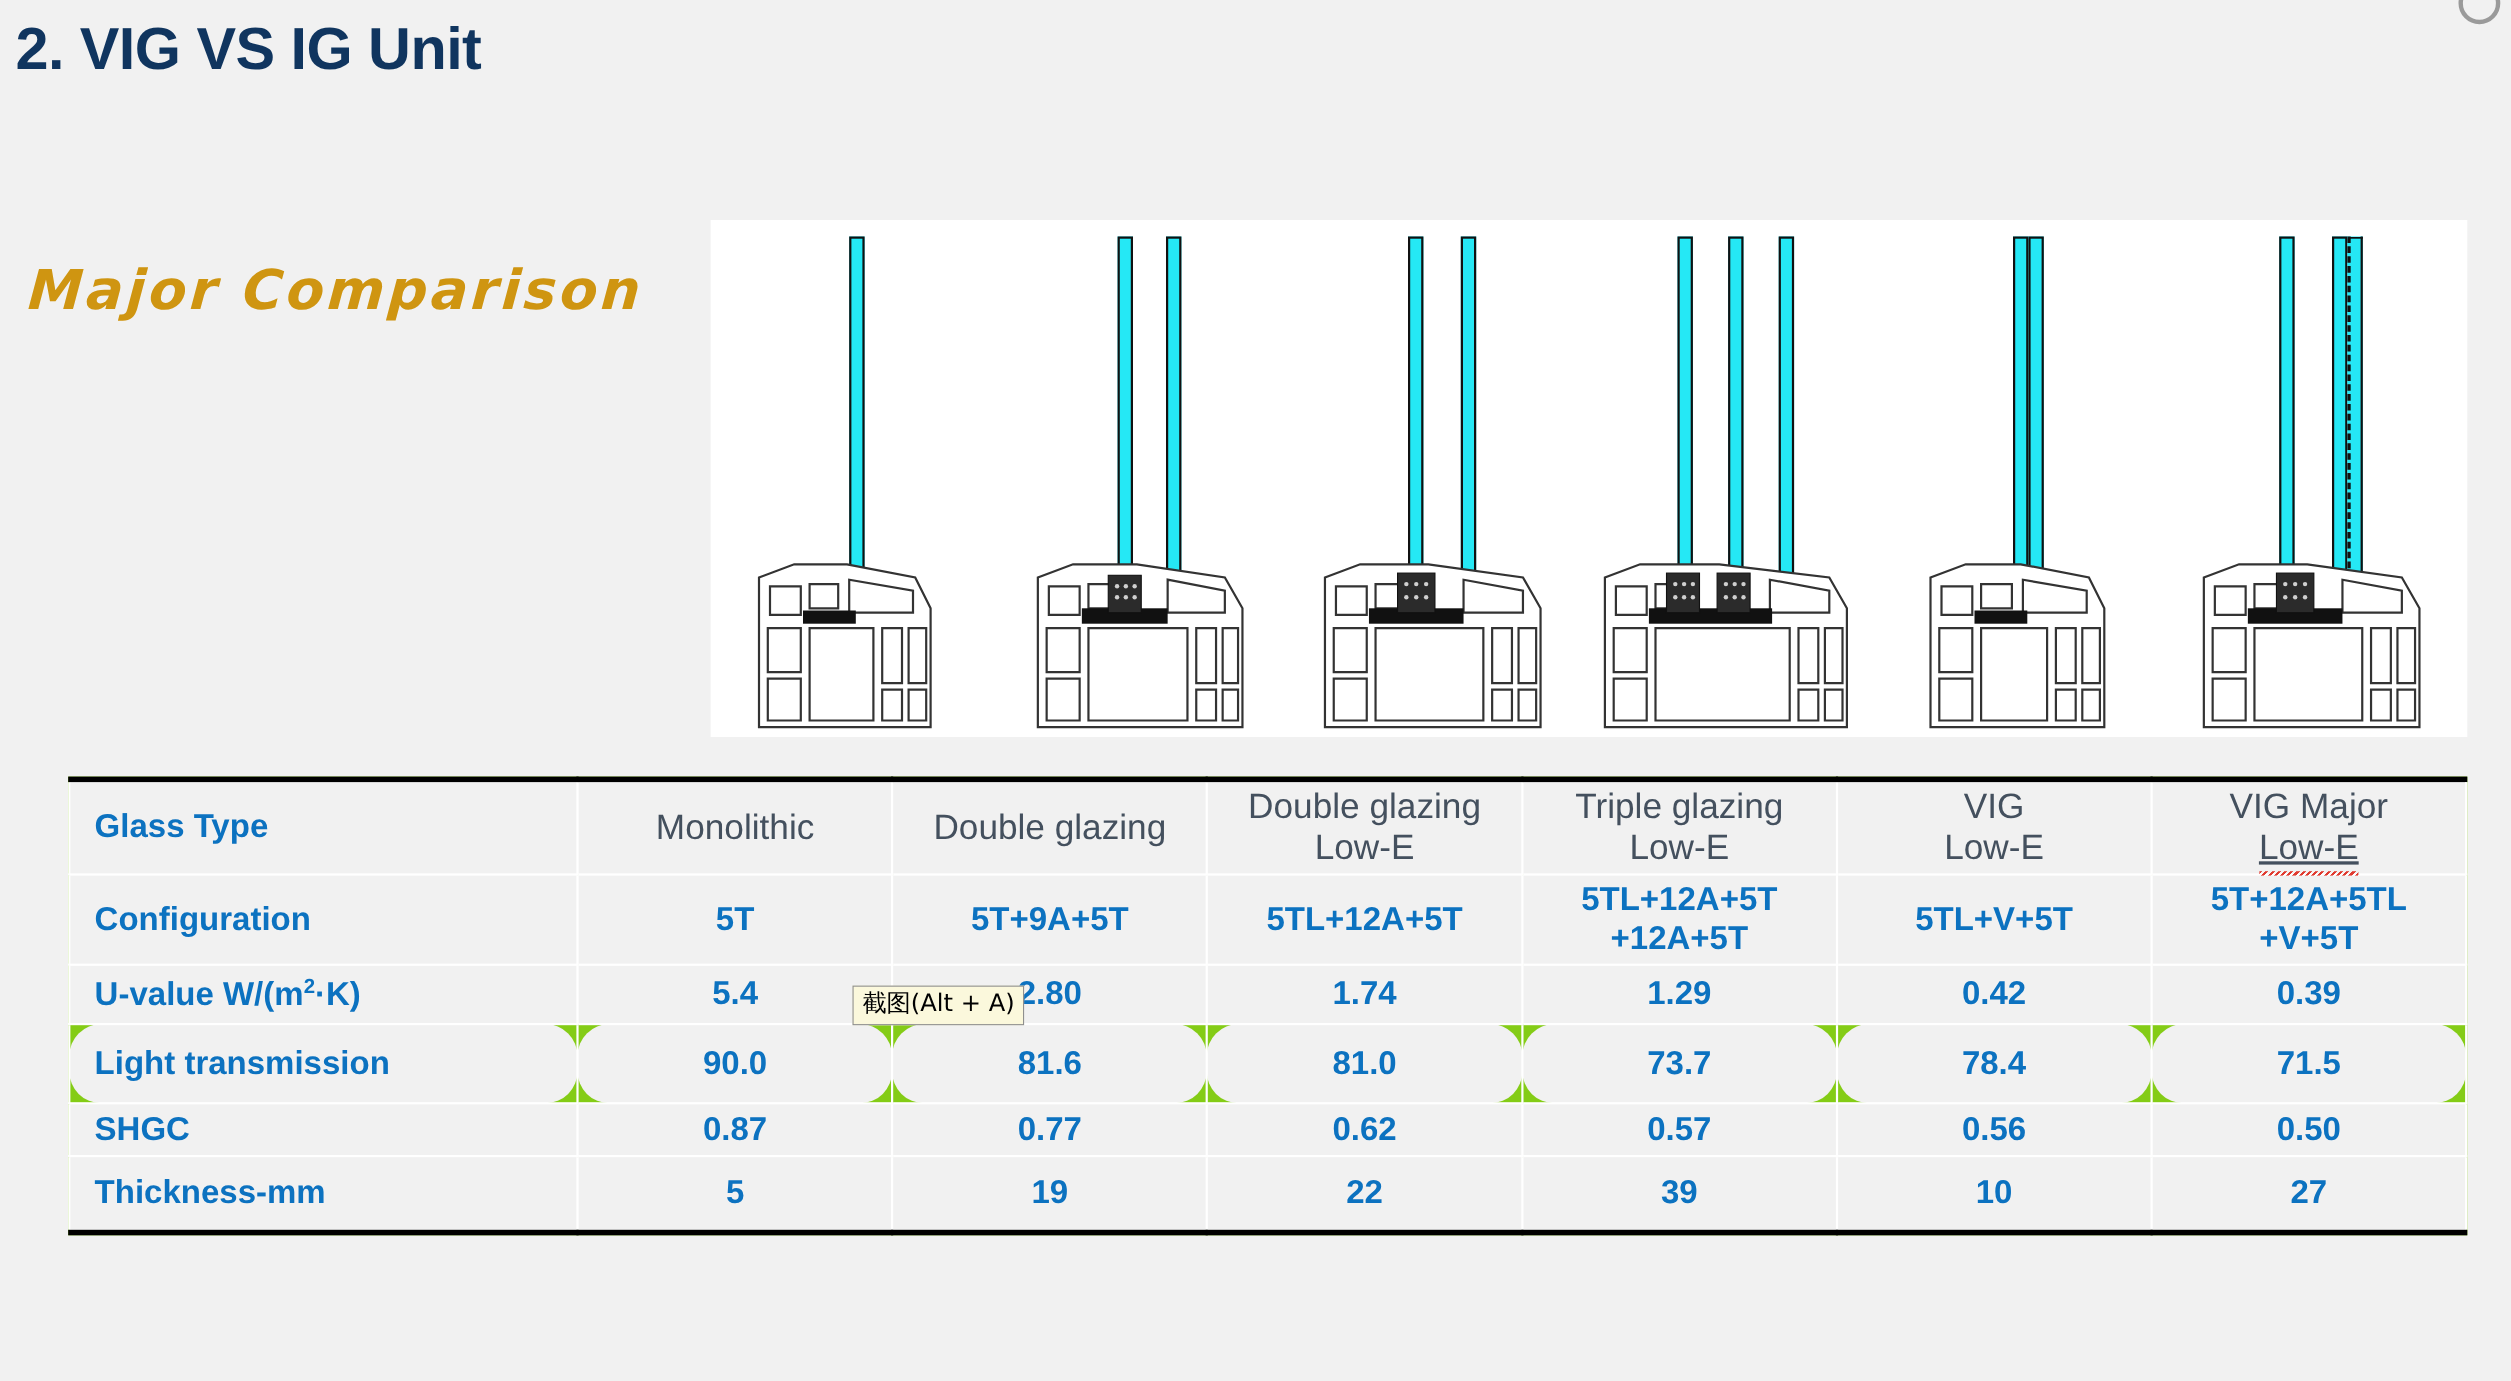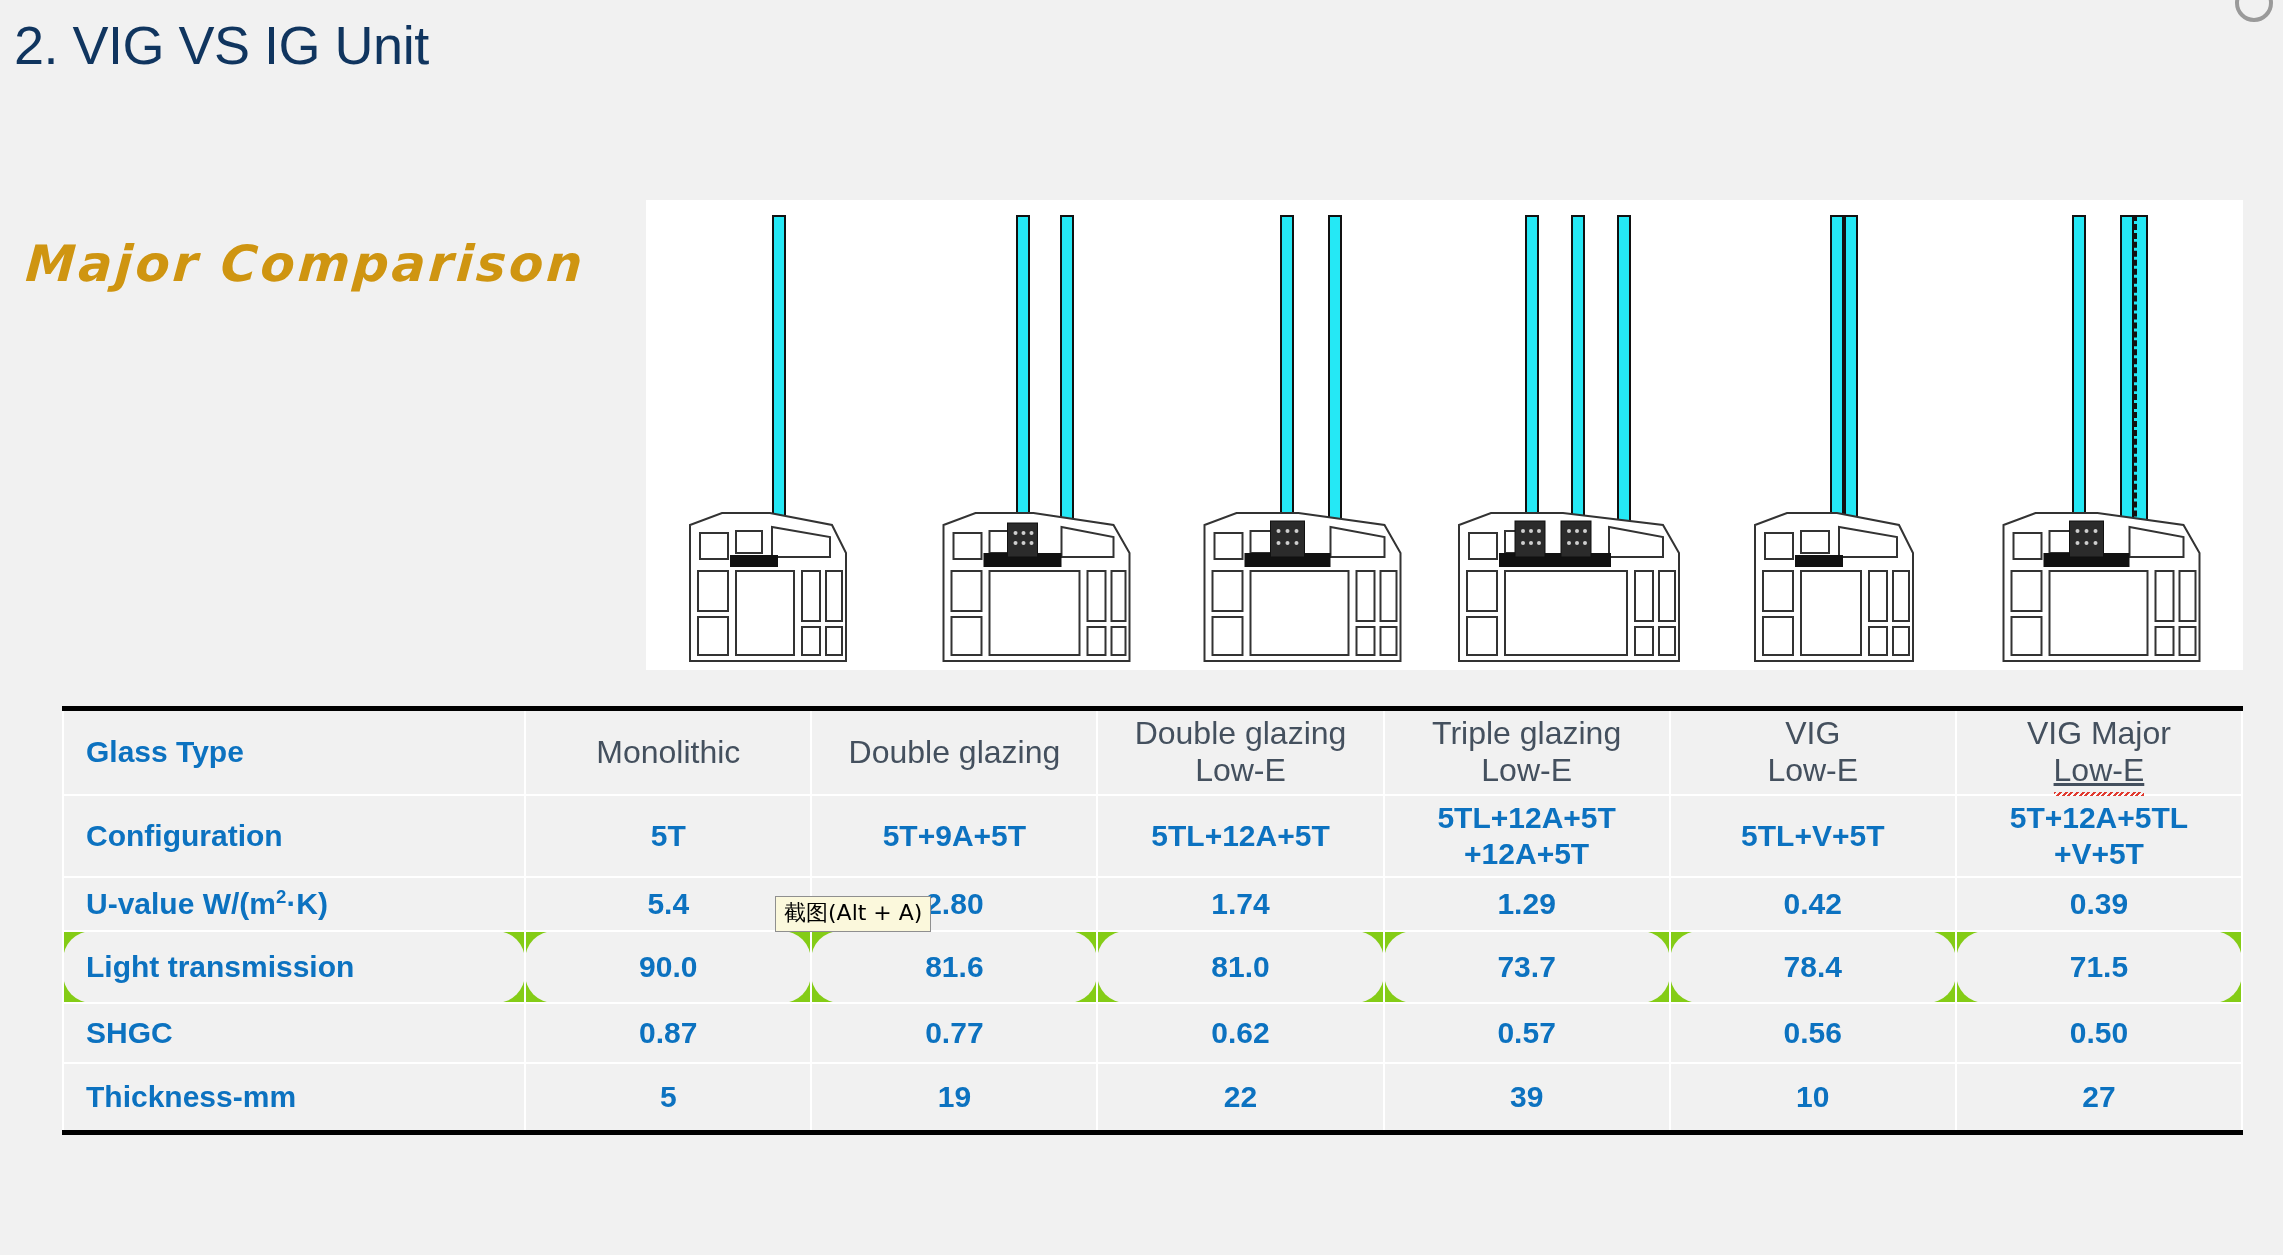--- a/index.html
+++ b/index.html
@@ -19,7 +19,7 @@
   
   #slide-title{
     position:absolute;left:14px;top:14px;
-    font-size:54px;font-weight:normal;color:#10355f;
+    font-size:54px;font-weight:bold;color:#10355f;
     letter-spacing:-0.5px;white-space:nowrap;
   }
   #subtitle{

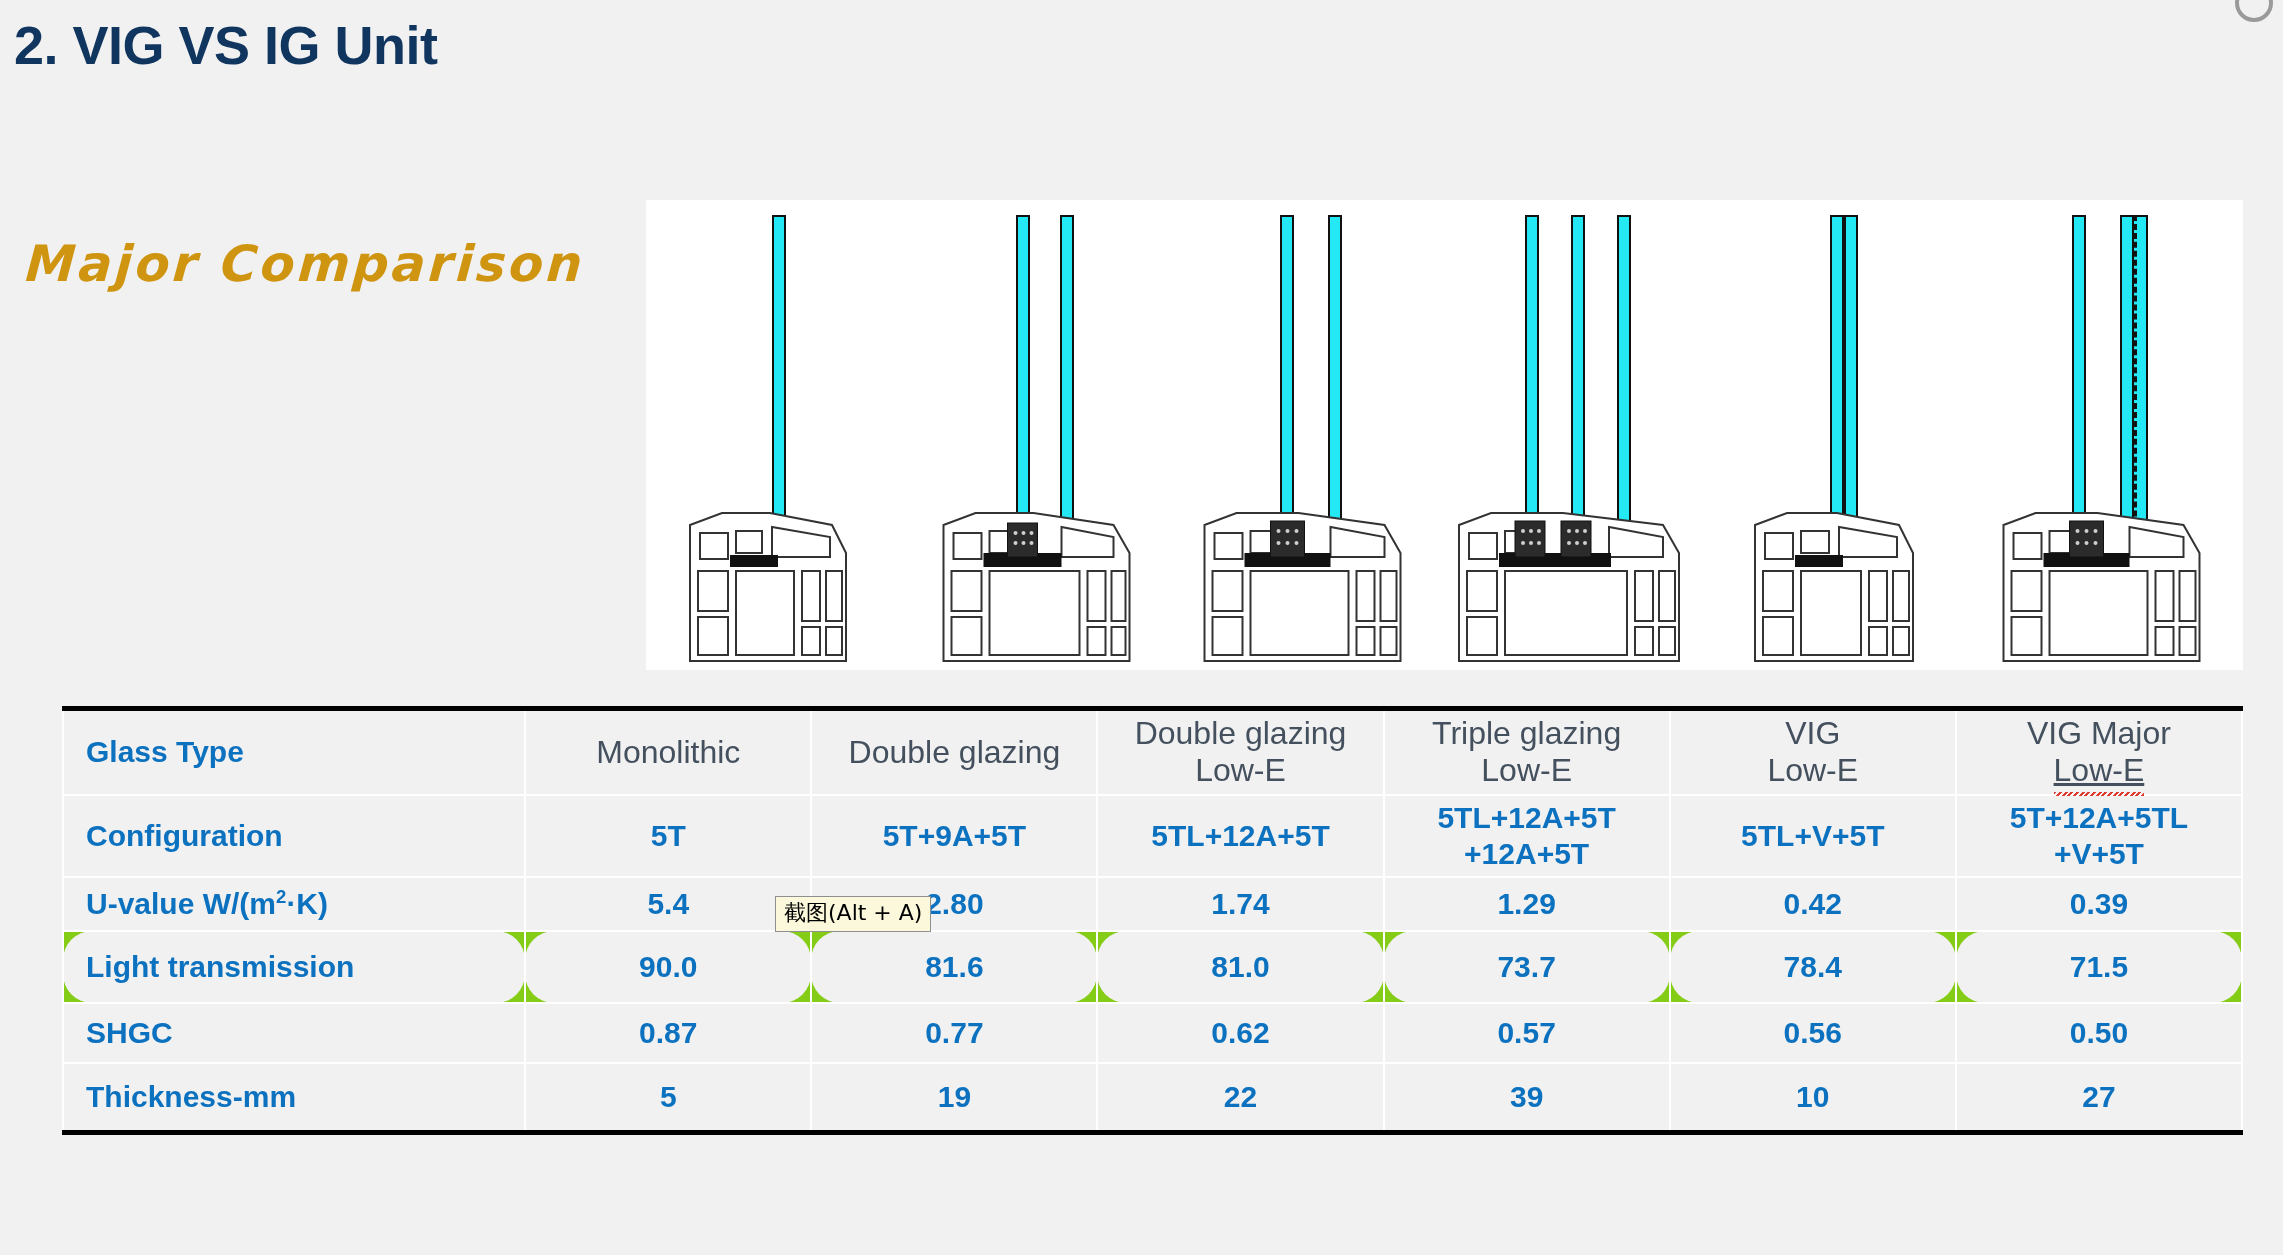--- a/index.html
+++ b/index.html
@@ -88,7 +88,7 @@
   tr.r-u td{height:54px;}
   tr.r-sound td{height:72px;}
   tr.r-light td{height:72px;border-radius:29px;}
-  tr.r-shgc td{height:60px;}
+  tr.r-shgc td{height:48px;}
   tr.r-thick td{height:70px;margin-top:16px;}
 
   sup{font-size:0.62em;vertical-align:super;}

